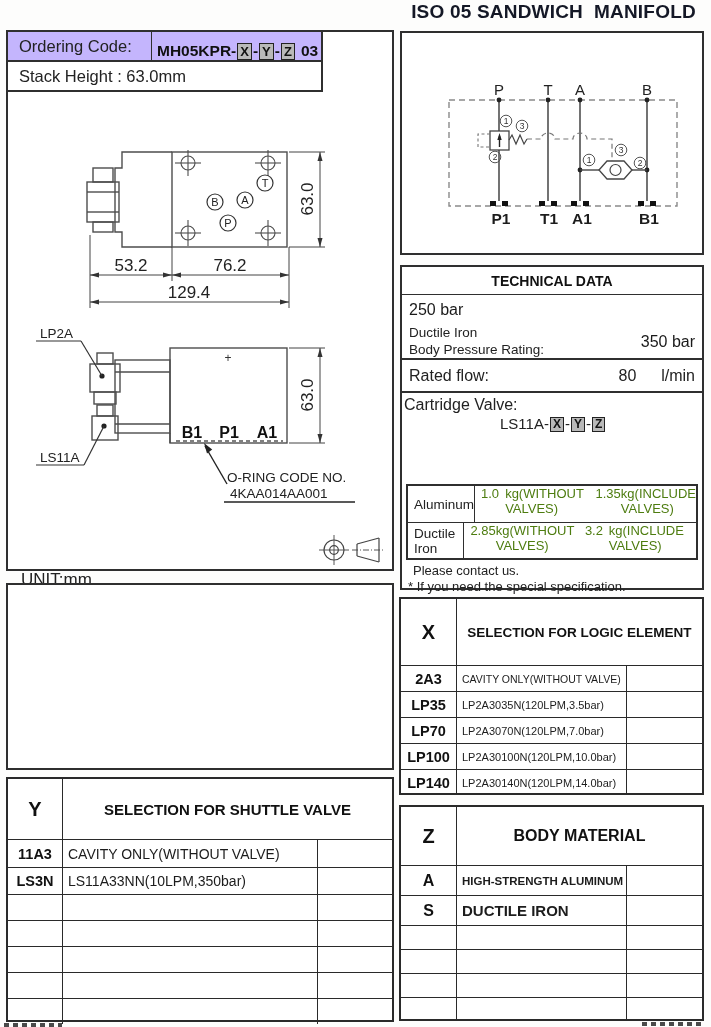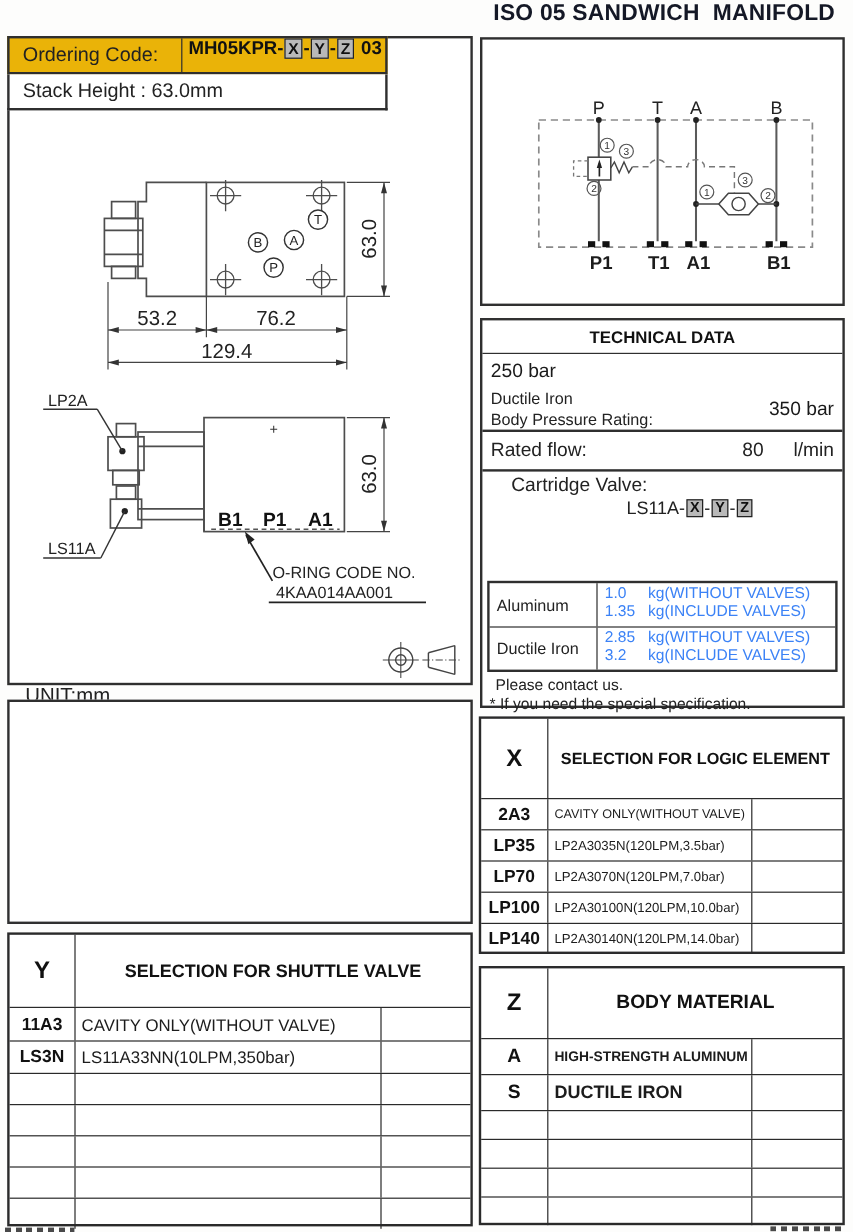--- a/index.html
+++ b/index.html
@@ -10,7 +10,7 @@
          font-size:19px;font-weight:bold;color:#141826;letter-spacing:.2px;white-space:pre;}
   
   .ord-row{position:absolute;left:-2px;top:-2px;width:317px;height:32px;
-           border:2px solid #2f2f2f;box-sizing:border-box;display:flex;align-items:center;background:#eab308;}
+           border:2px solid #2f2f2f;box-sizing:border-box;display:flex;align-items:center;background:#c4b5fd;}
   .ord-label{font-size:16.5px;padding-left:11px;width:132px;color:#222;}
   .ord-code{border-left:1.5px solid #2f2f2f;height:100%;display:flex;align-items:flex-start;
             padding-left:5px;font-weight:bold;font-size:15.5px;color:#111;flex:1;}

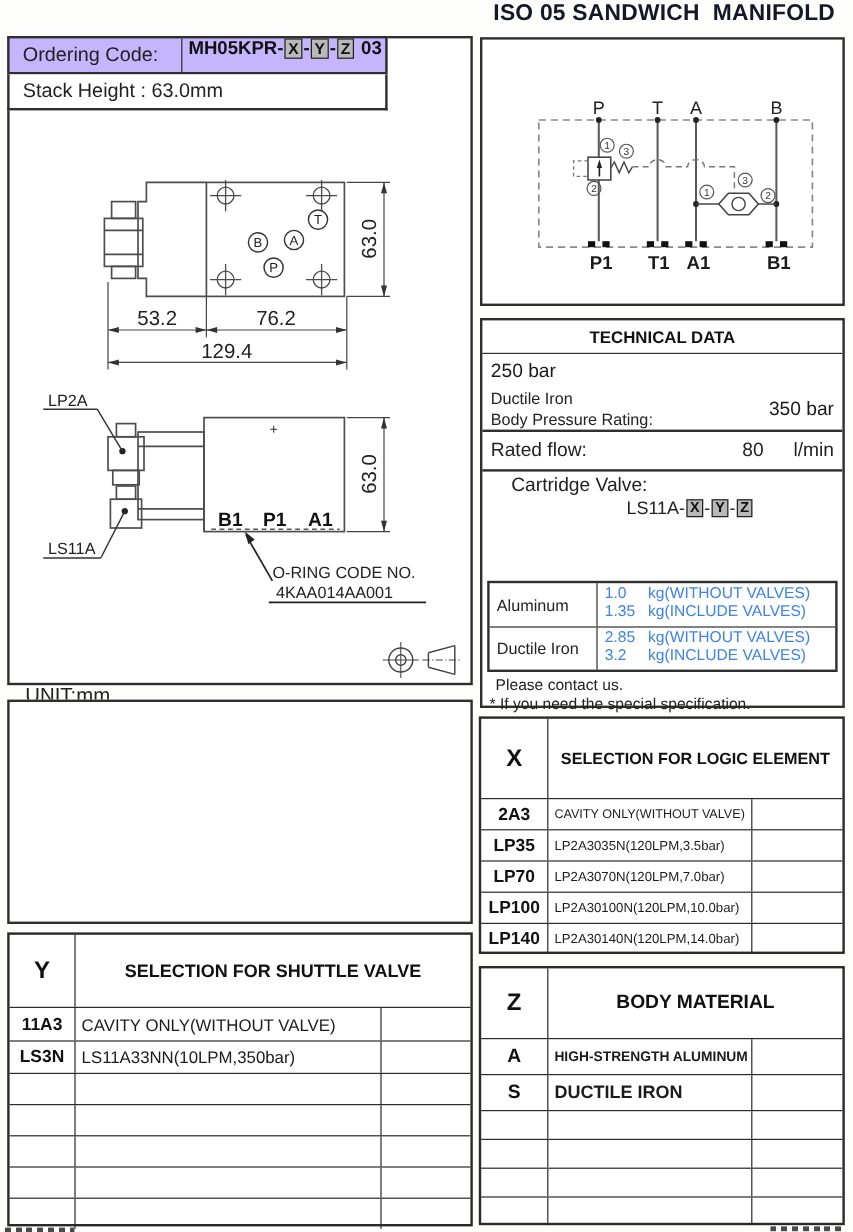--- a/index.html
+++ b/index.html
@@ -12,7 +12,7 @@
   .ord-row{position:absolute;left:-2px;top:-2px;width:317px;height:32px;
            border:2px solid #2f2f2f;box-sizing:border-box;display:flex;align-items:center;background:#c4b5fd;}
   .ord-label{font-size:16.5px;padding-left:11px;width:132px;color:#222;}
-  .ord-code{border-left:1.5px solid #2f2f2f;height:100%;display:flex;align-items:flex-start;
+  .ord-code{border-left:1.5px solid #2f2f2f;height:100%;display:flex;align-items:flex-end;
             padding-left:5px;font-weight:bold;font-size:15.5px;color:#111;flex:1;}
   .stack-row{position:absolute;left:-2px;top:30px;width:317px;height:30px;
              border:2px solid #2f2f2f;border-top:none;box-sizing:border-box;

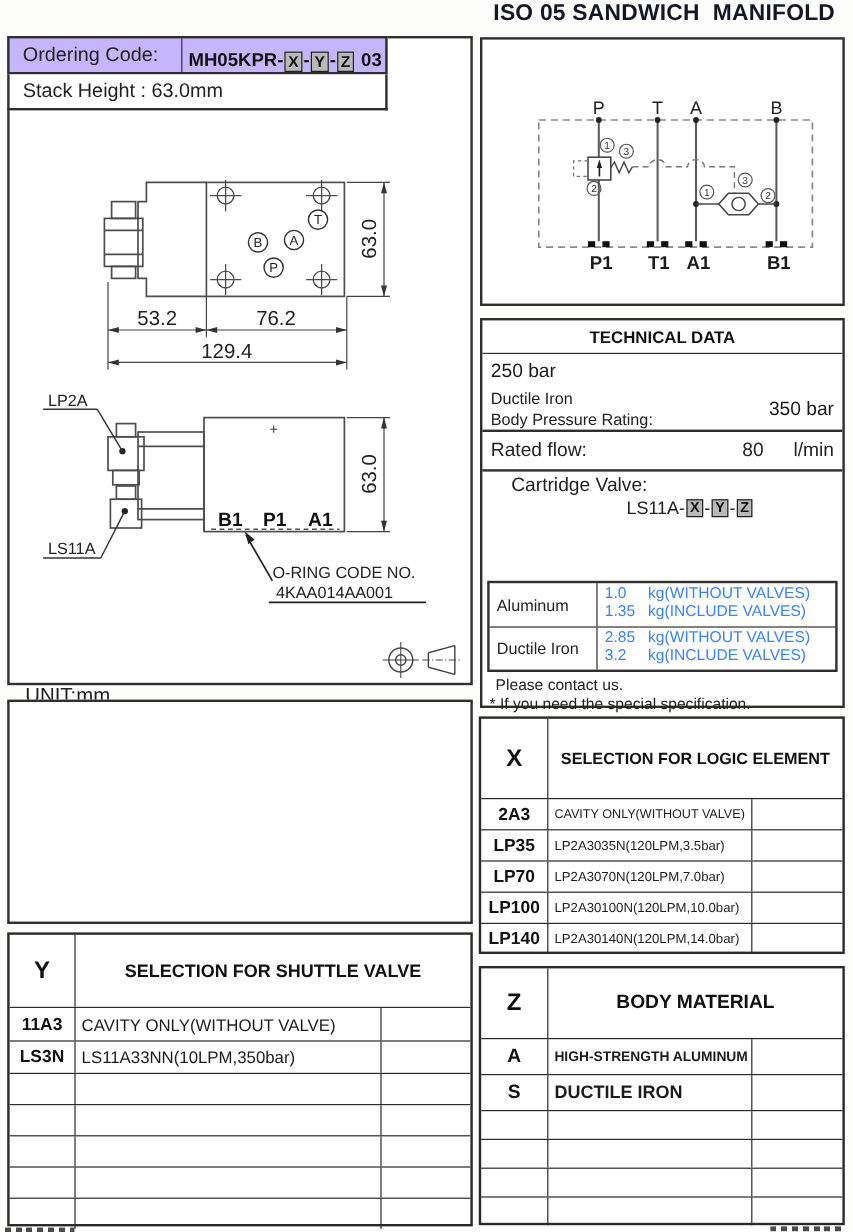--- a/index.html
+++ b/index.html
@@ -27,7 +27,7 @@
   .trow{display:flex;align-items:center;justify-content:space-between;
         padding:0 7px;box-sizing:border-box;font-size:13.5px;color:#222;}
   .tval{font-size:16px;color:#1a1a1a;}
-  .cartblock{padding:3px 6px 0 24px;font-size:15px;color:#222;}
+  .cartblock{padding:3px 6px 0 2px;font-size:15px;color:#222;}
   .cartnote{font-size:12.5px;margin-top:9px;color:#222;}
   .wtable{margin:3px 4px 0 4px;border:2px solid #2f2f2f;box-sizing:border-box;background:#fff;}
   .wrow{display:flex;height:36px;box-sizing:border-box;}

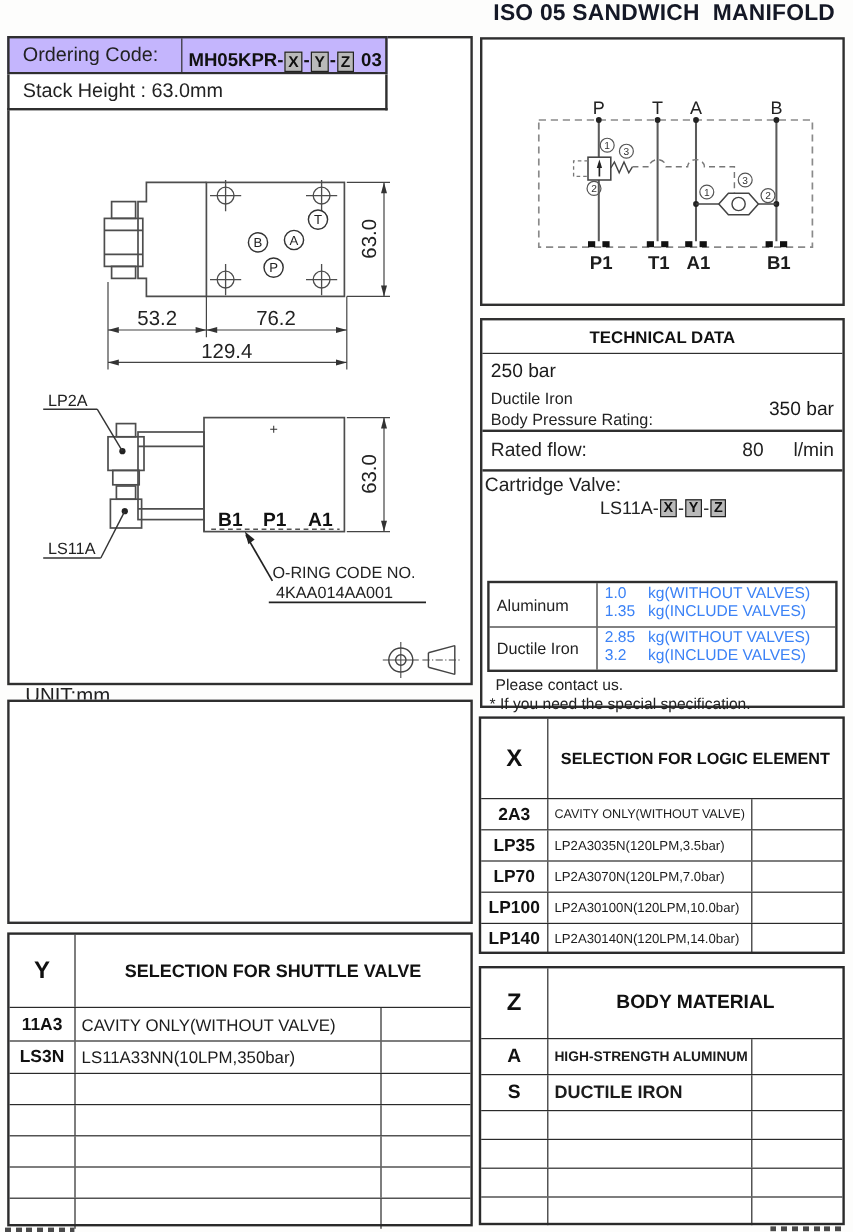--- a/index.html
+++ b/index.html
@@ -34,7 +34,7 @@
   .wrow + .wrow{border-top:1.5px solid #2f2f2f;}
   .wmat{width:90px;border-right:1.5px solid #2f2f2f;display:flex;align-items:center;
         padding-left:6px;box-sizing:border-box;font-size:13.5px;color:#222;}
-  .wvals{flex:1;display:flex;flex-direction:column;justify-content:flex-start;padding-left:6px;font-size:13px;color:#3b82f6;}
+  .wvals{flex:1;display:flex;flex-direction:row;justify-content:space-between;padding-left:6px;font-size:13px;color:#4d7c0f;}
   .wline{display:flex;}
   .wnum{width:36px;}
   .specnote{padding:3px 6px 0 6px;font-size:13px;line-height:1.25;color:#222;}

